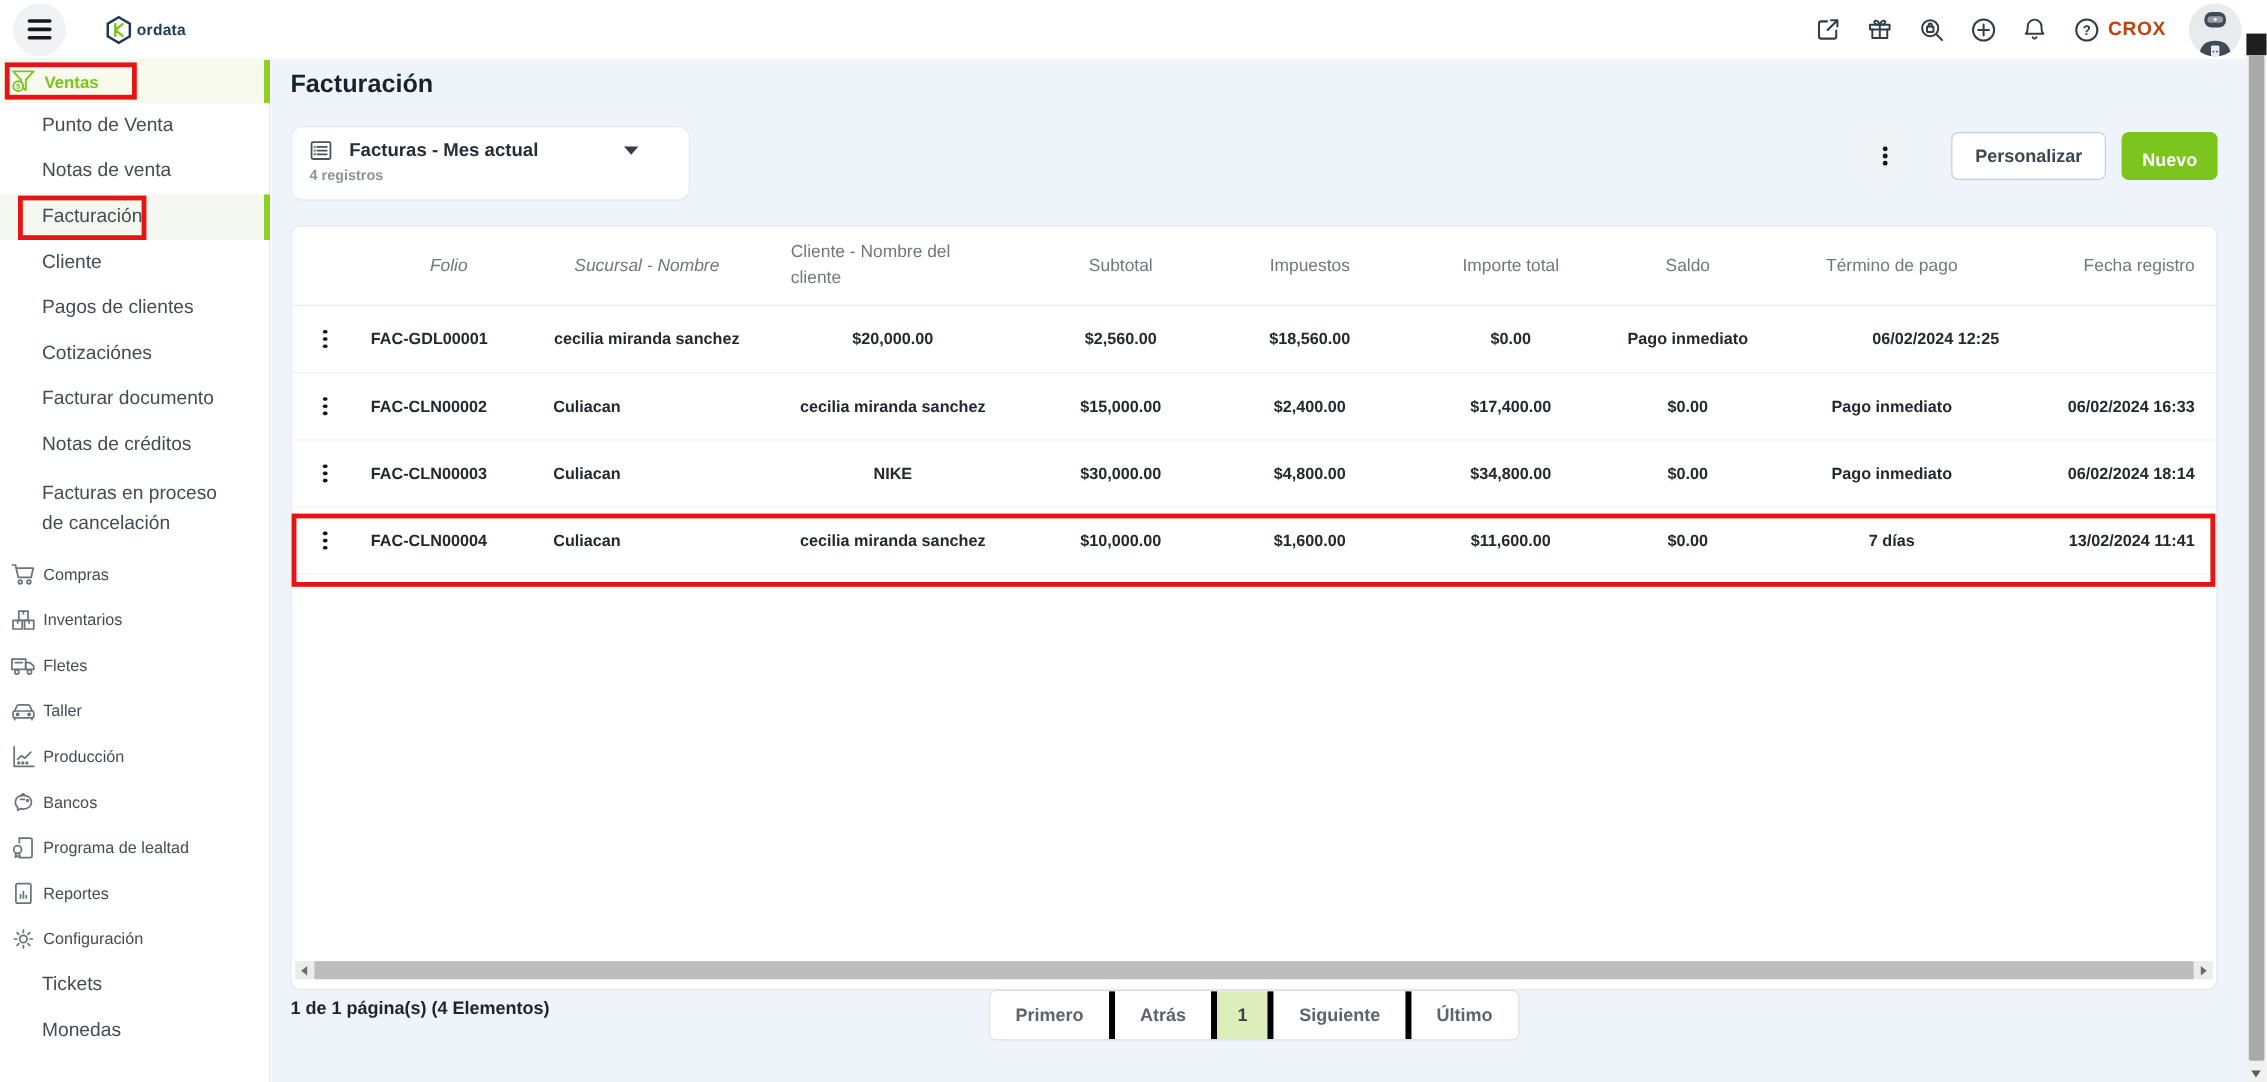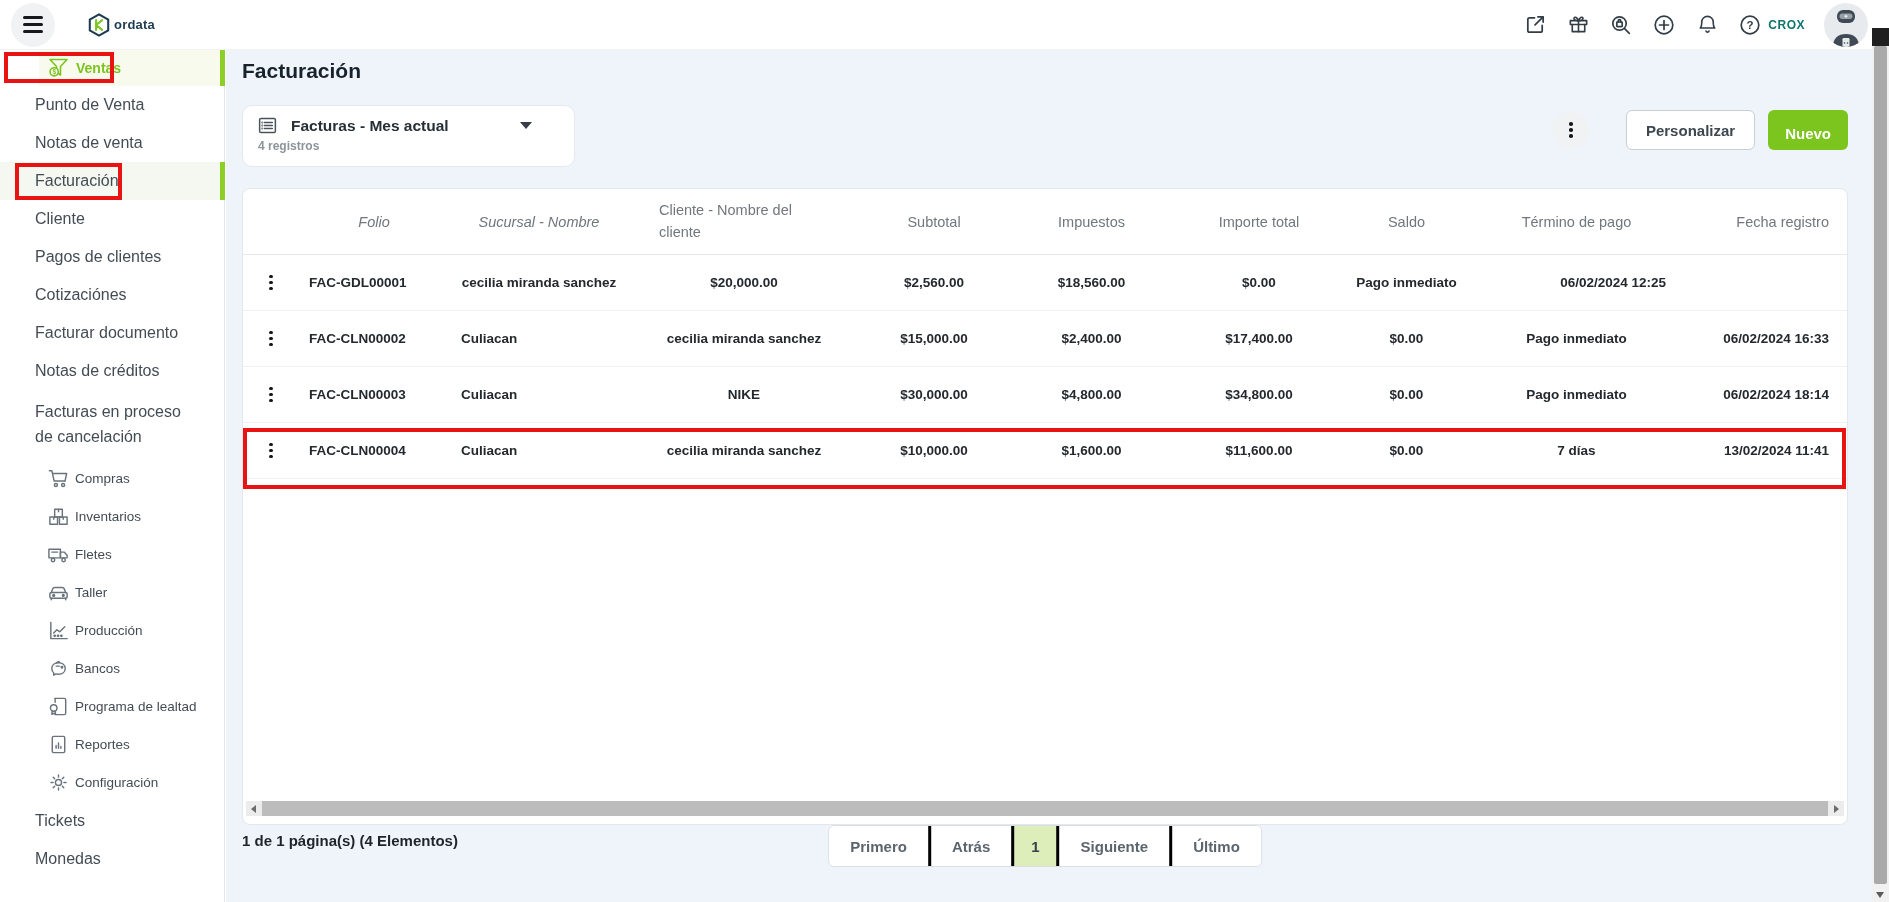--- a/index.html
+++ b/index.html
@@ -19,7 +19,7 @@
   .topbar-right { margin-left:auto; margin-right:21px; display:flex; align-items:center; gap:19px; }
   .tbicon { background:none; border:none; cursor:pointer; width:24px; height:24px; display:flex;
             align-items:center; justify-content:center; padding:0; }
-  .user-label { font-size:12px; font-weight:700; color:#0f766e; letter-spacing:.5px; margin-left:-13px;text-align:center; }
+  .user-label { font-size:16px; font-weight:700; color:#c2410c; letter-spacing:.5px; margin-left:-13px;text-align:center; }
   .avatar { width:44px; height:44px; border-radius:50%; background:#e7ebee; overflow:hidden;
             display:flex; align-items:flex-end; justify-content:center; cursor:pointer; }
 

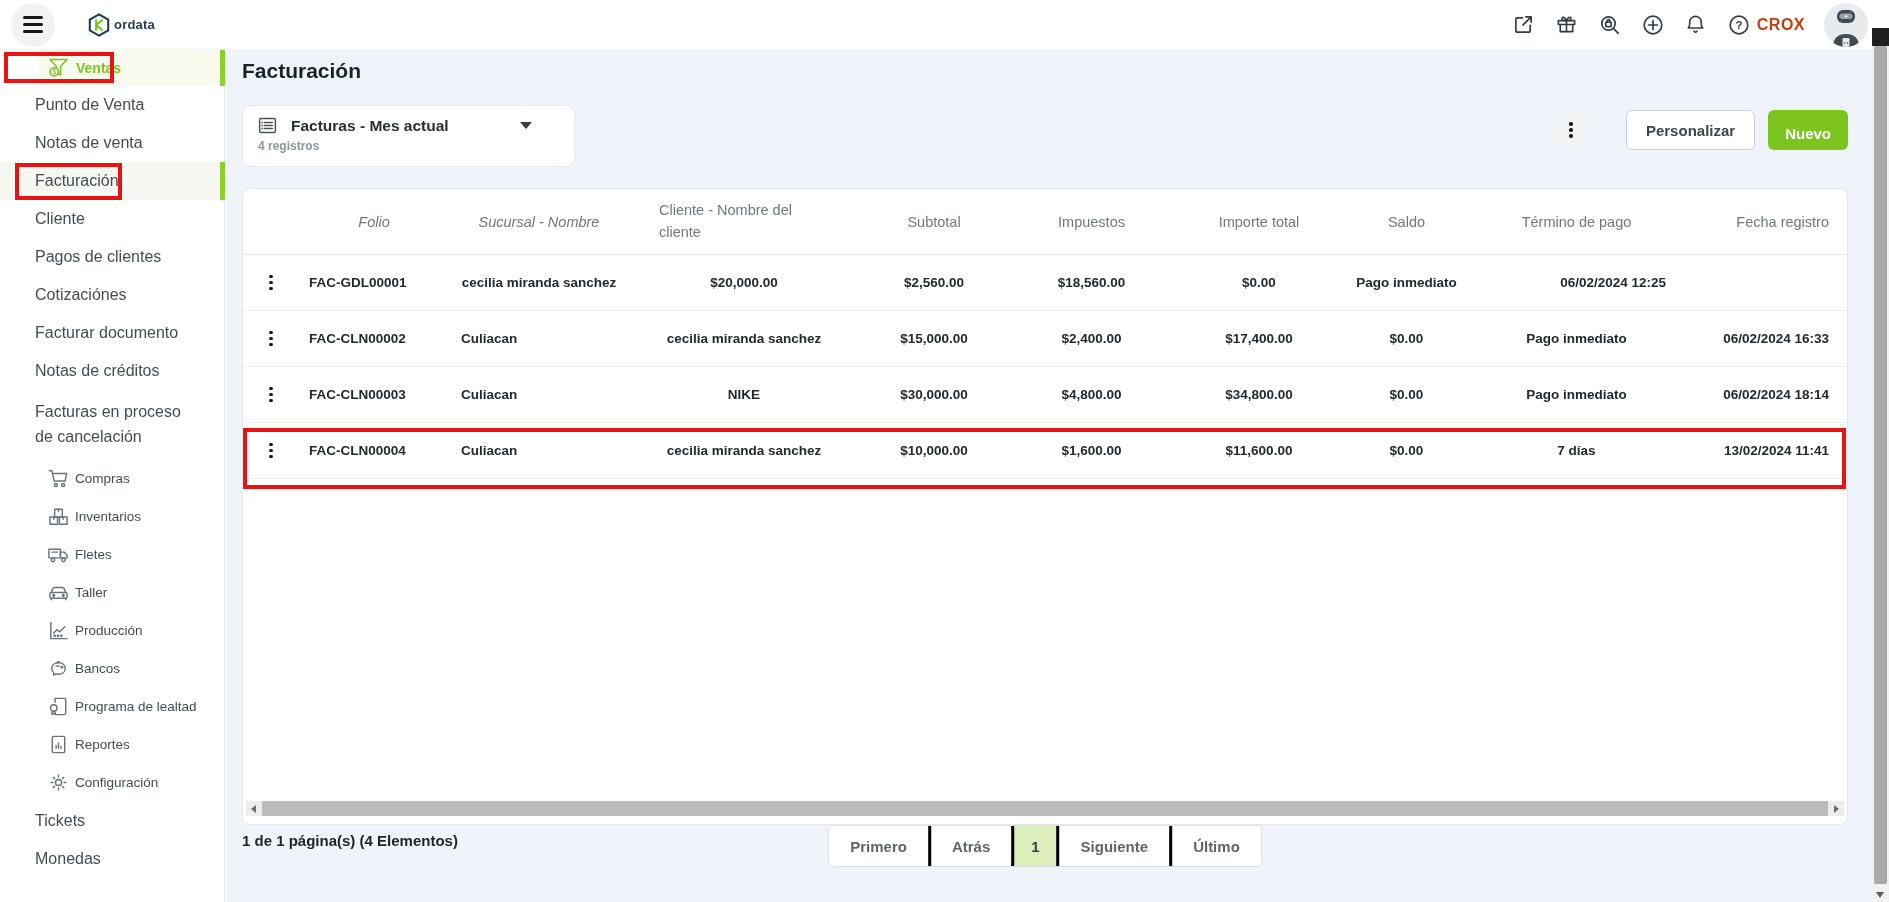--- a/index.html
+++ b/index.html
@@ -28,7 +28,7 @@
              border-right:1px solid #e3e7ea; z-index:4; }
   .side-item { position:relative; height:38px; display:flex; align-items:center;
                padding-left:35px; font-size:16px; color:#434c54; cursor:pointer; }
-  .side-item.root { padding-left:8px; gap:5px; font-size:13.5px;margin-left:39px; }
+  .side-item.root { padding-left:8px; gap:5px; font-size:13.5px; }
   .side-item.root svg { flex:0 0 auto; }
   .item-ventas { height:36px; background:#f8faee; }
   .item-ventas .side-label { color:#7cc41e; font-weight:700; font-size:14px; }

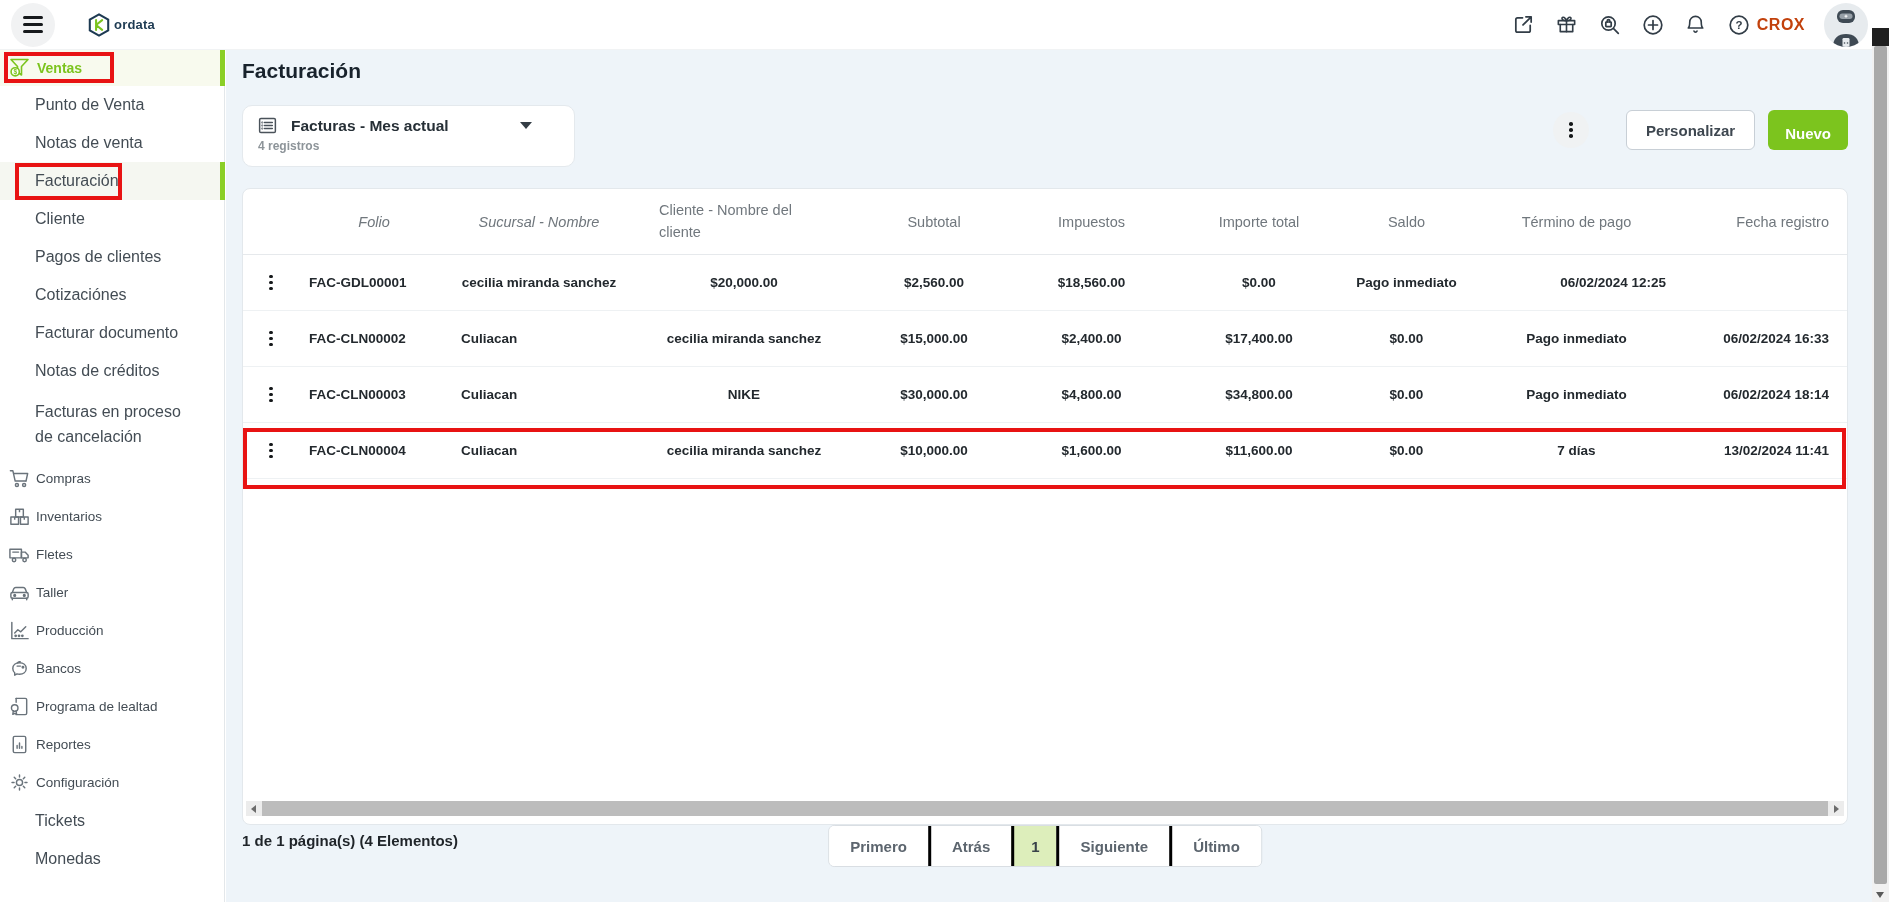--- a/index.html
+++ b/index.html
@@ -88,7 +88,7 @@
   .pagination { position:absolute; left:50%; transform:translateX(-50%); top:0; display:flex;
                 background:#fff; border:1px solid #d9dee3; border-radius:6px; overflow:hidden; }
   .pbtn { height:40px; padding:0 21px; display:flex; align-items:center; background:#fff; border:none;
-          border-left:3px solid #000000; font-family:inherit; font-size:15px; font-weight:700; color:#5c656e; cursor:pointer; }
+          border-left:5px solid #000000; font-family:inherit; font-size:15px; font-weight:700; color:#5c656e; cursor:pointer; }
   .pbtn:first-child { border-left:none; }
   .pbtn.active { background:#ddeebb; color:#39424a; padding:0 17px; }
 

